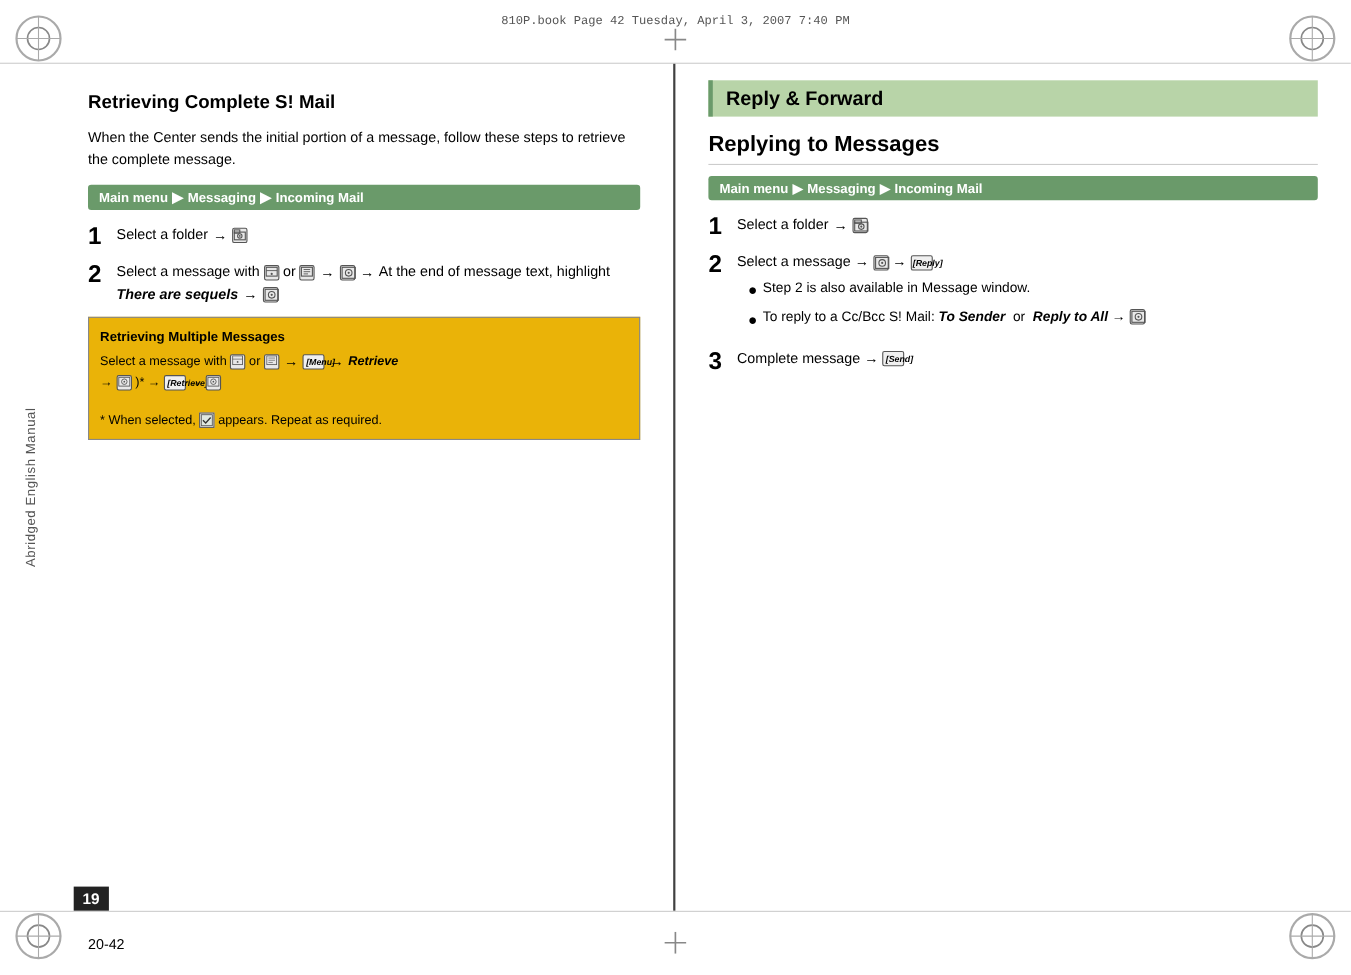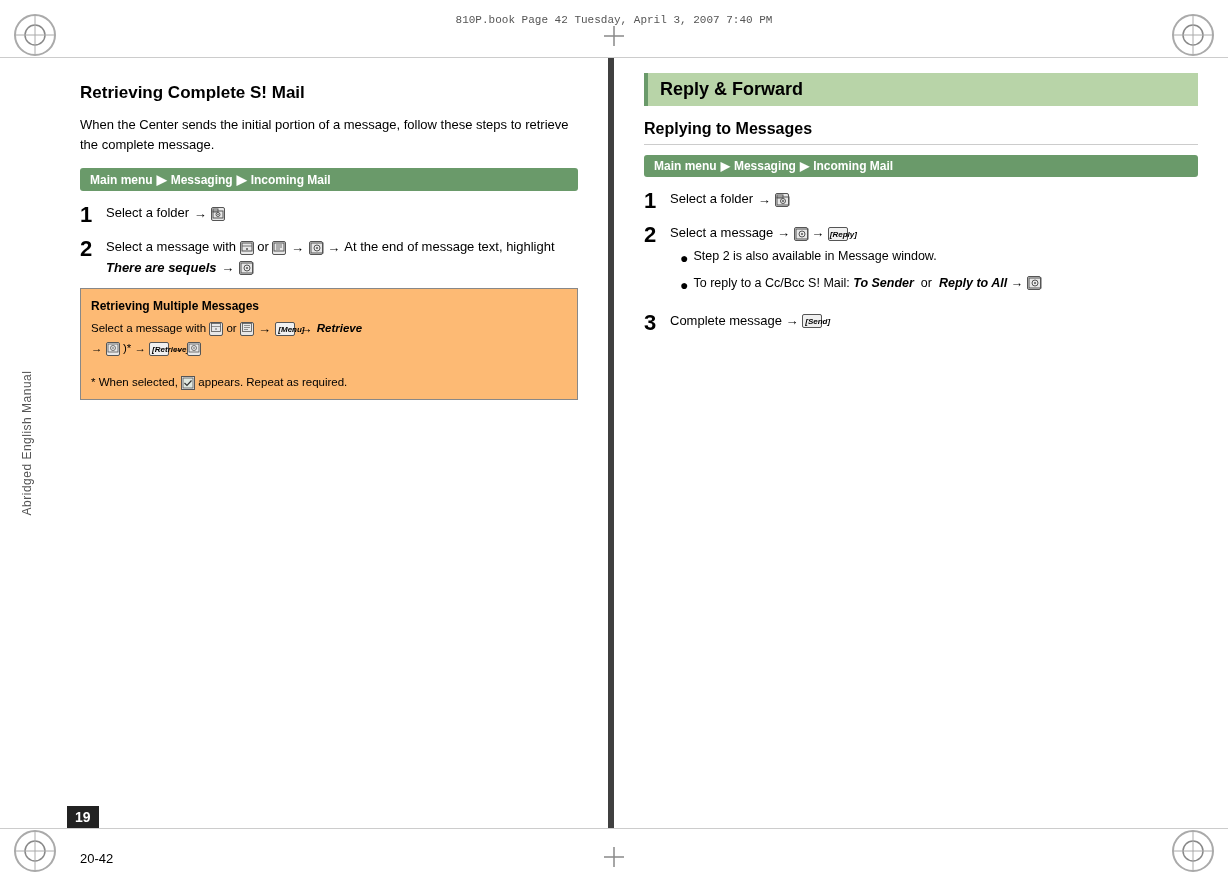--- a/index.html
+++ b/index.html
@@ -74,7 +74,7 @@
     .left-col {
       width: 50%;
       padding: 25px 30px 20px 80px;
-      border-right: 6px solid #404040;
+      border-right: 2px solid #404040;
     }
 
     

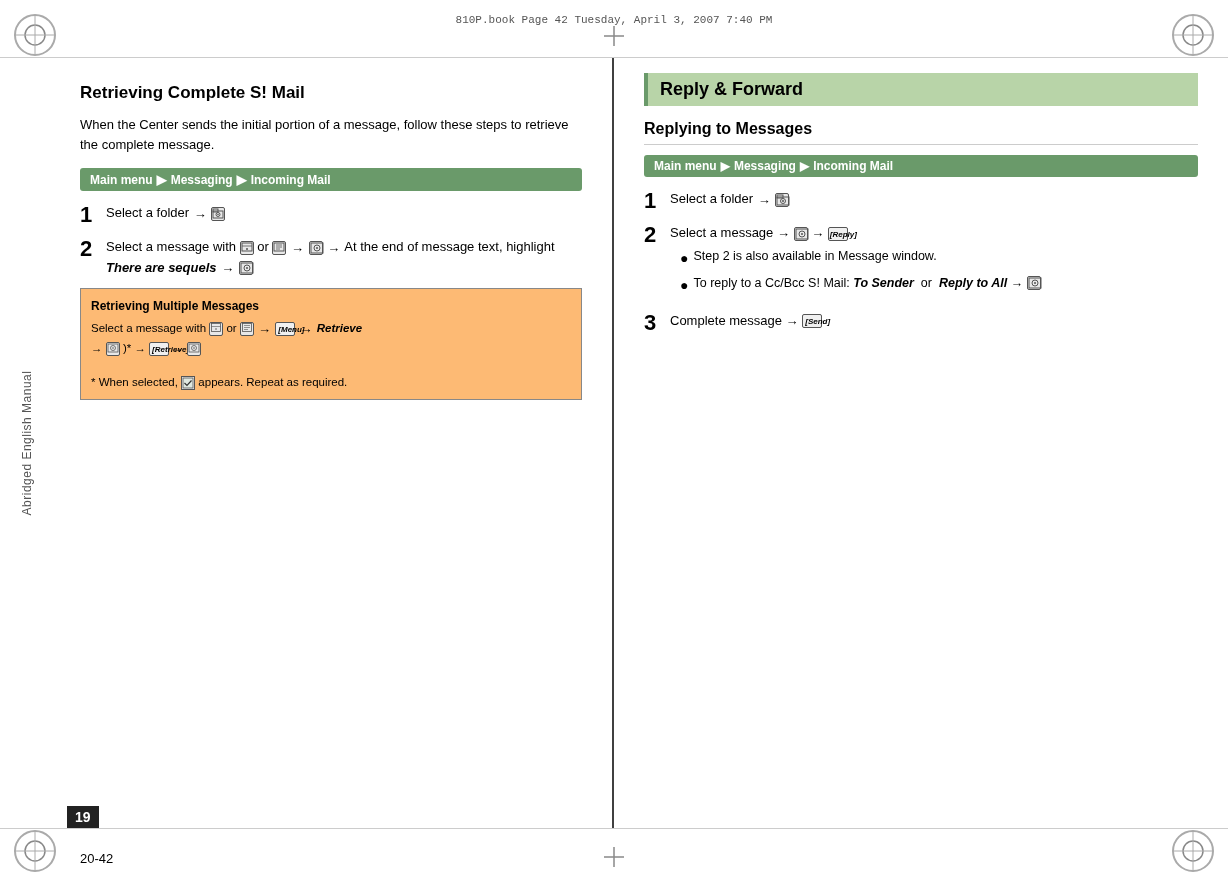--- a/index.html
+++ b/index.html
@@ -196,7 +196,7 @@
     }
 
     .sub-heading {
-      font-size: 16px;
+      font-size: 20px;
       font-weight: bold;
       color: #000;
       margin-bottom: 10px;

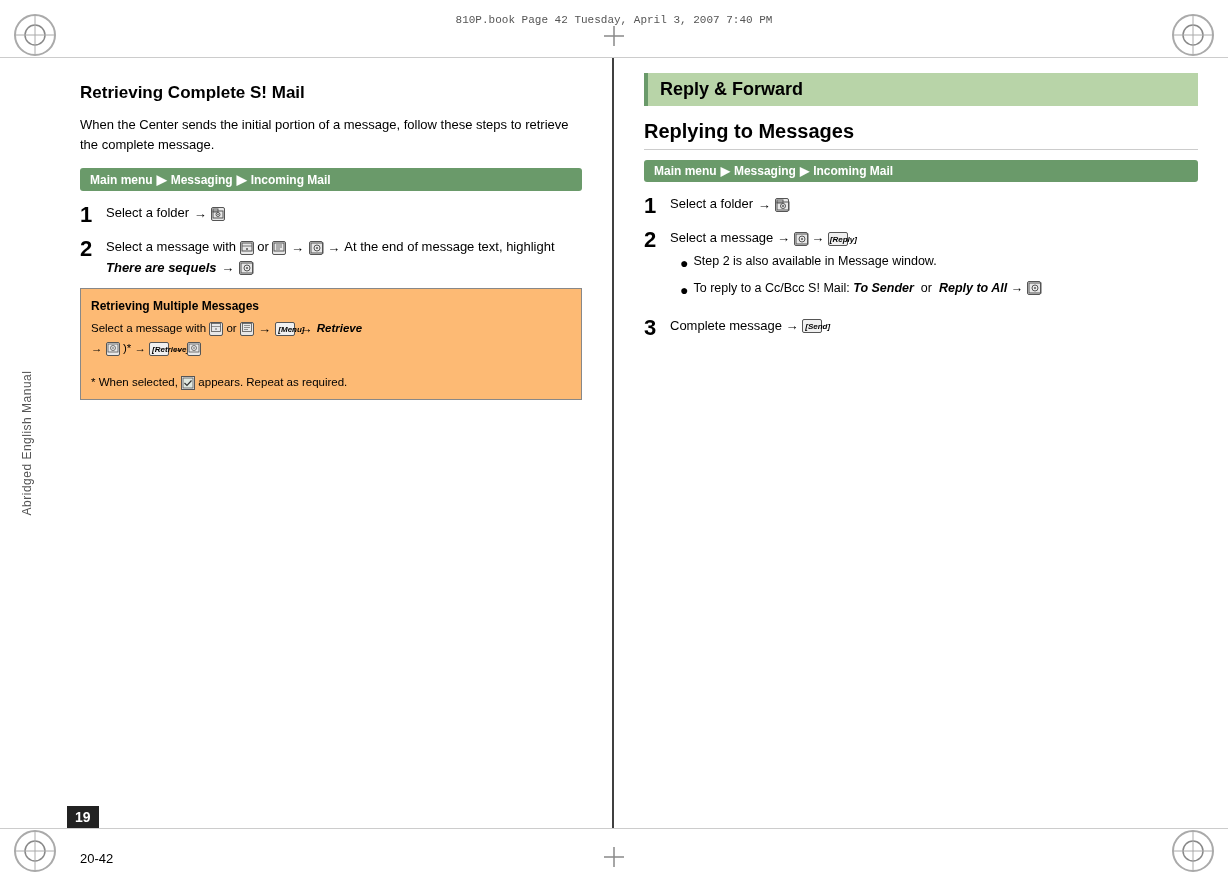--- a/index.html
+++ b/index.html
@@ -170,7 +170,7 @@
     
     .info-box {
       border: 1.5px solid #888;
-      background: #fdba74;
+      background: #eab308;
       padding: 8px 10px;
       margin-top: 10px;
       font-size: 11.5px;

